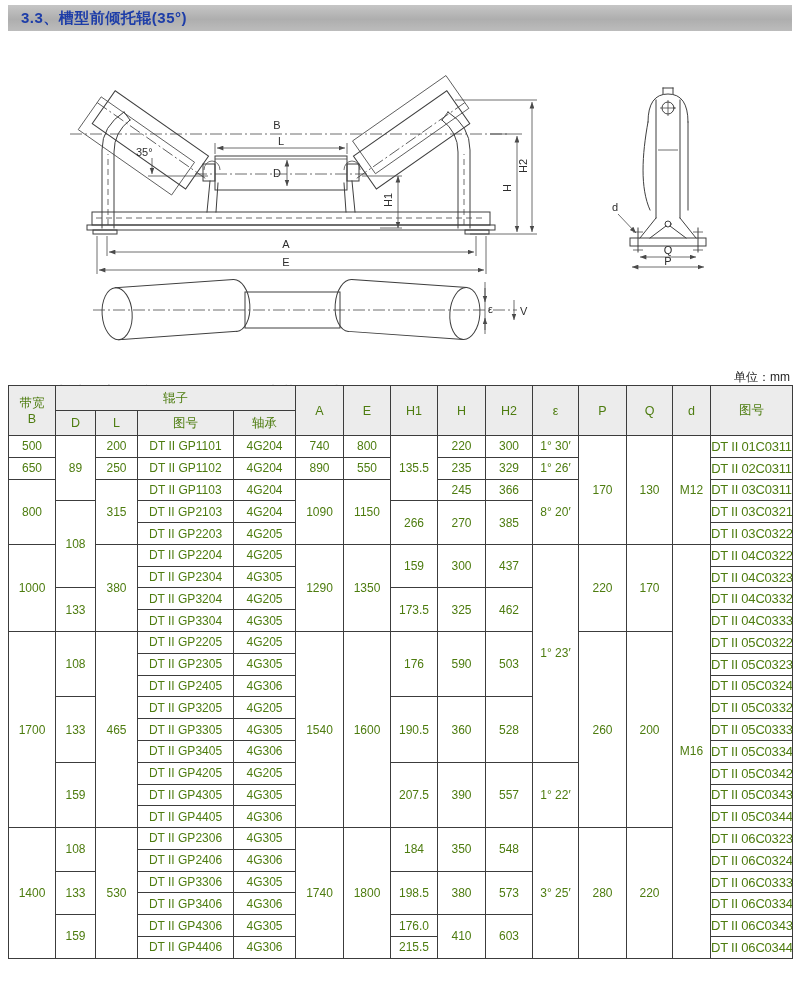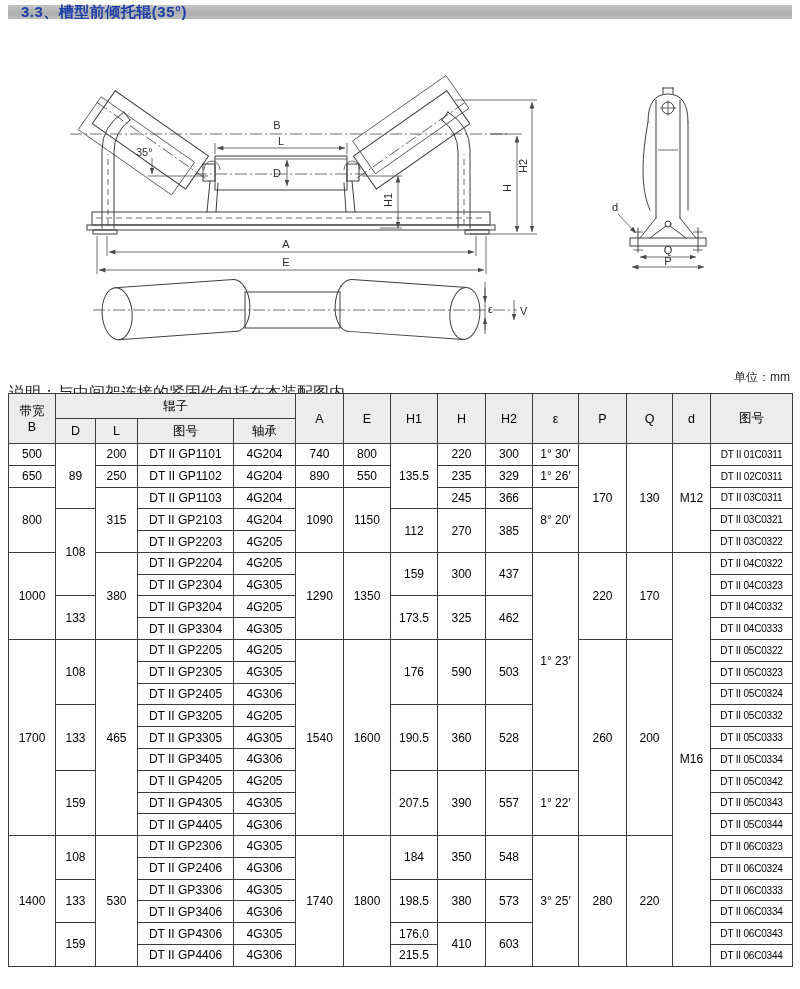--- a/index.html
+++ b/index.html
@@ -5,7 +5,7 @@
   html,body{margin:0;padding:0}
   body{width:800px;height:989px;position:relative;background:#ffffff;
        font-family:"Liberation Sans","DejaVu Sans",sans-serif;color:#2b2b2b;overflow:hidden}
-  .titlebar{position:absolute;top:5px;left:8px;width:784px;height:14px;
+  .titlebar{position:absolute;top:5px;left:8px;width:784px;height:26px;
             background:linear-gradient(180deg,#c6c6c6 0%,#aeaeae 55%,#bcbcbc 100%);
             display:flex;align-items:center}
   .titlebar .t{color:#1d3da8;font-weight:bold;font-size:15px;padding-left:13px;letter-spacing:.5px}

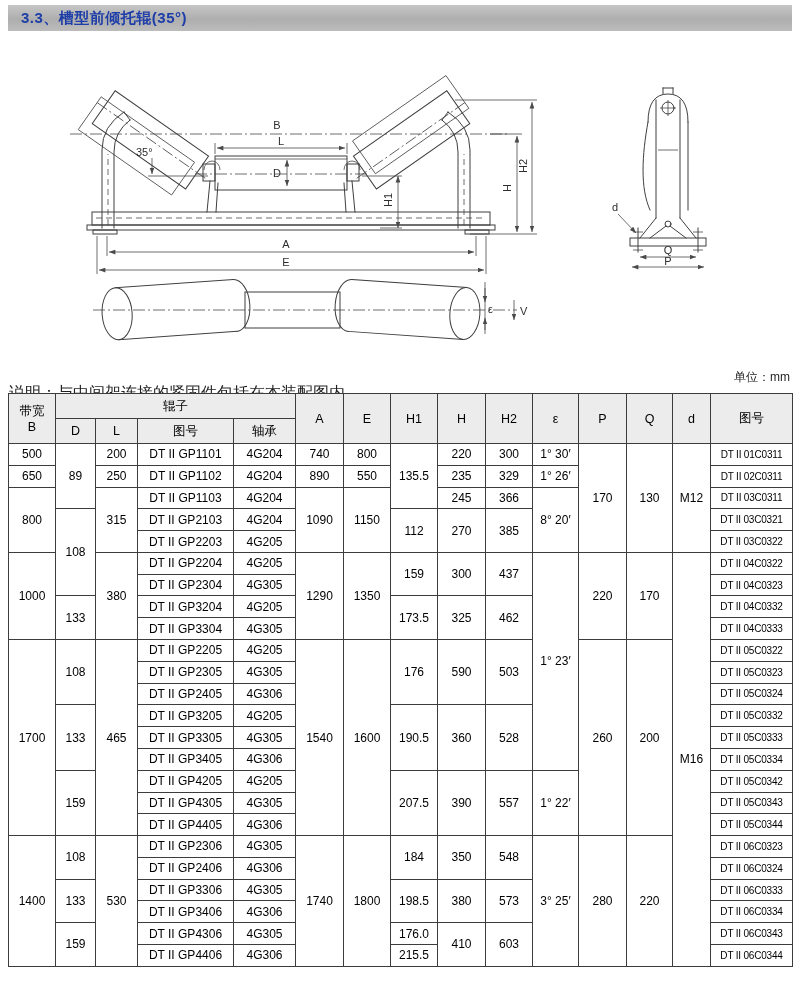--- a/index.html
+++ b/index.html
@@ -18,8 +18,8 @@
   svg text{fill:#2e2e2e;stroke:none;font-size:11px;font-family:"Liberation Sans","DejaVu Sans",sans-serif}
   .note{position:absolute;top:383px;left:9px;font-size:16px;color:#1f1f1f}
   .unit{position:absolute;top:369px;right:10px;font-size:12px;color:#1f1f1f}
-  table.spec{position:absolute;top:393px;left:8px;width:784px;border-collapse:collapse;
-             table-layout:fixed;font-size:12px;color:#000000}
+  table.spec{position:absolute;top:385px;left:8px;width:784px;border-collapse:collapse;
+             table-layout:fixed;font-size:12px;color:#4d7c0f}
   .spec th,.spec td{border:1px solid #3c3c3c;text-align:center;vertical-align:middle;
                     padding:0;font-weight:normal;white-space:nowrap;overflow:hidden}
   .spec thead tr{height:25px}

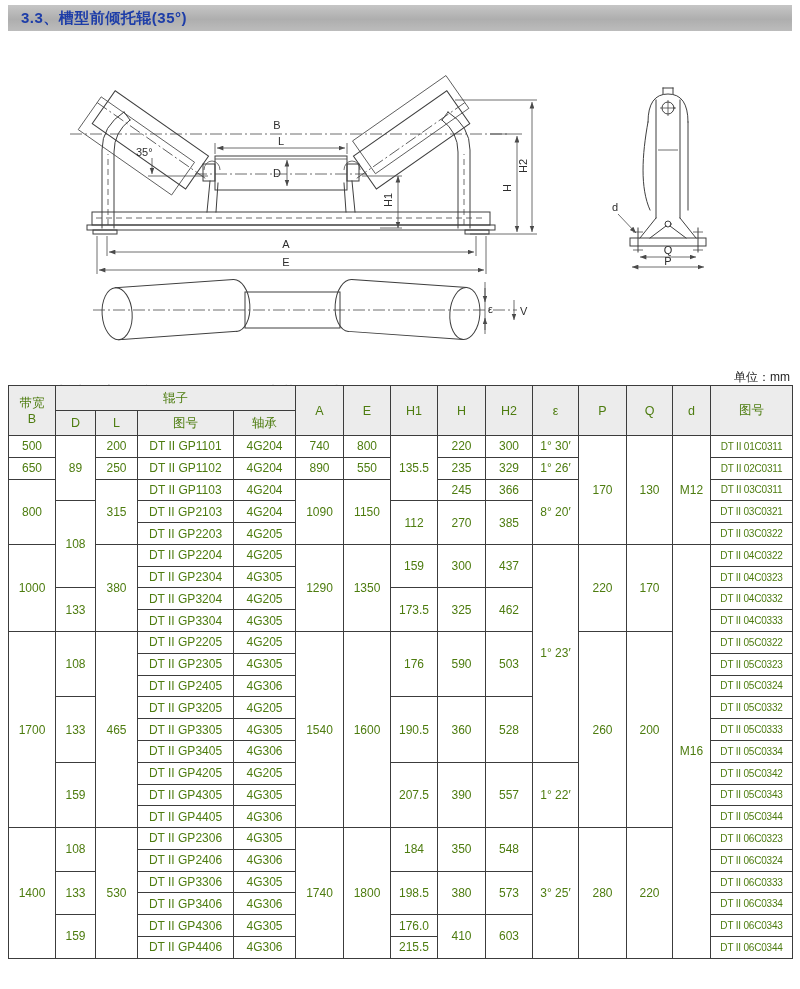--- a/index.html
+++ b/index.html
@@ -26,7 +26,7 @@
   .spec thead th{background:#ececec;font-size:12.5px}
   .spec tbody tr{height:21.79px}
   .spec tbody td{background:#fff}
-  .spec td:last-child{font-size:10px;letter-spacing:-.2px}
+  .spec td:last-child{font-size:13px;letter-spacing:-.2px}
 </style>
 </head>
 <body>

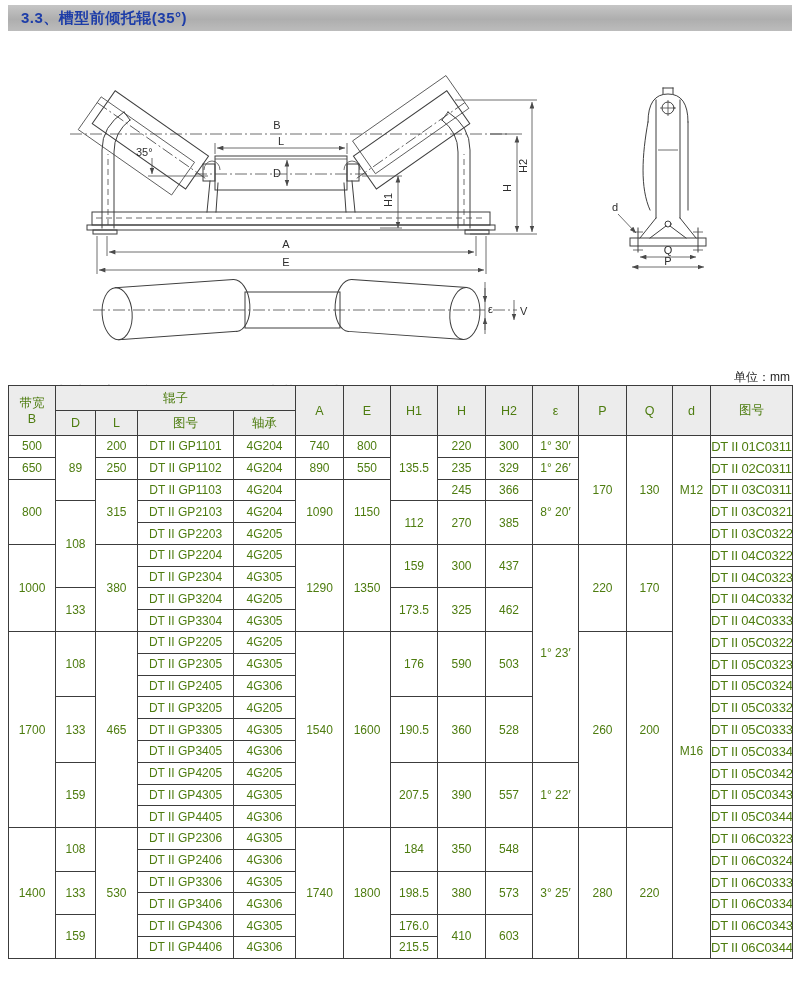--- a/index.html
+++ b/index.html
@@ -269,7 +269,7 @@
         <td rowspan="4">108</td>
         <td>DT II GP2103</td>
         <td>4G204</td>
-        <td rowspan="2">112</td>
+        <td rowspan="2">266</td>
         <td rowspan="2">270</td>
         <td rowspan="2">385</td>
         <td>DT II 03C0321</td>

